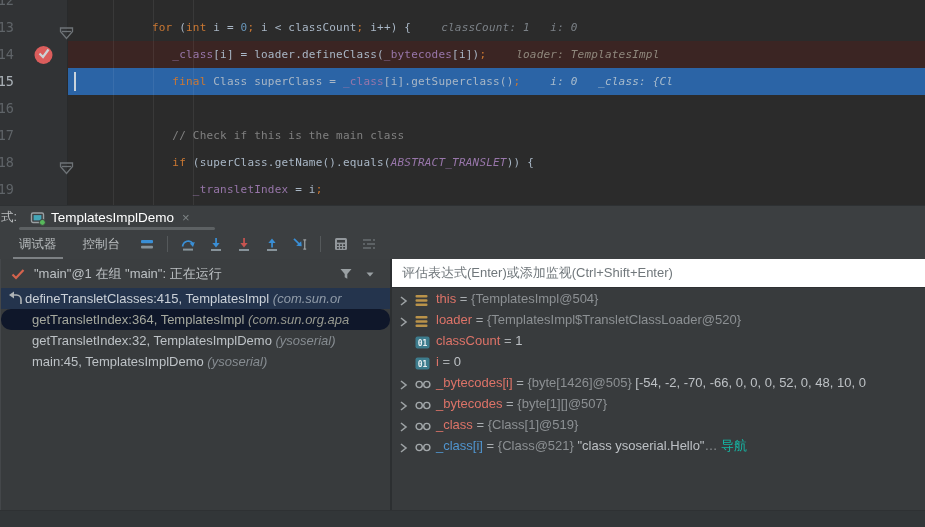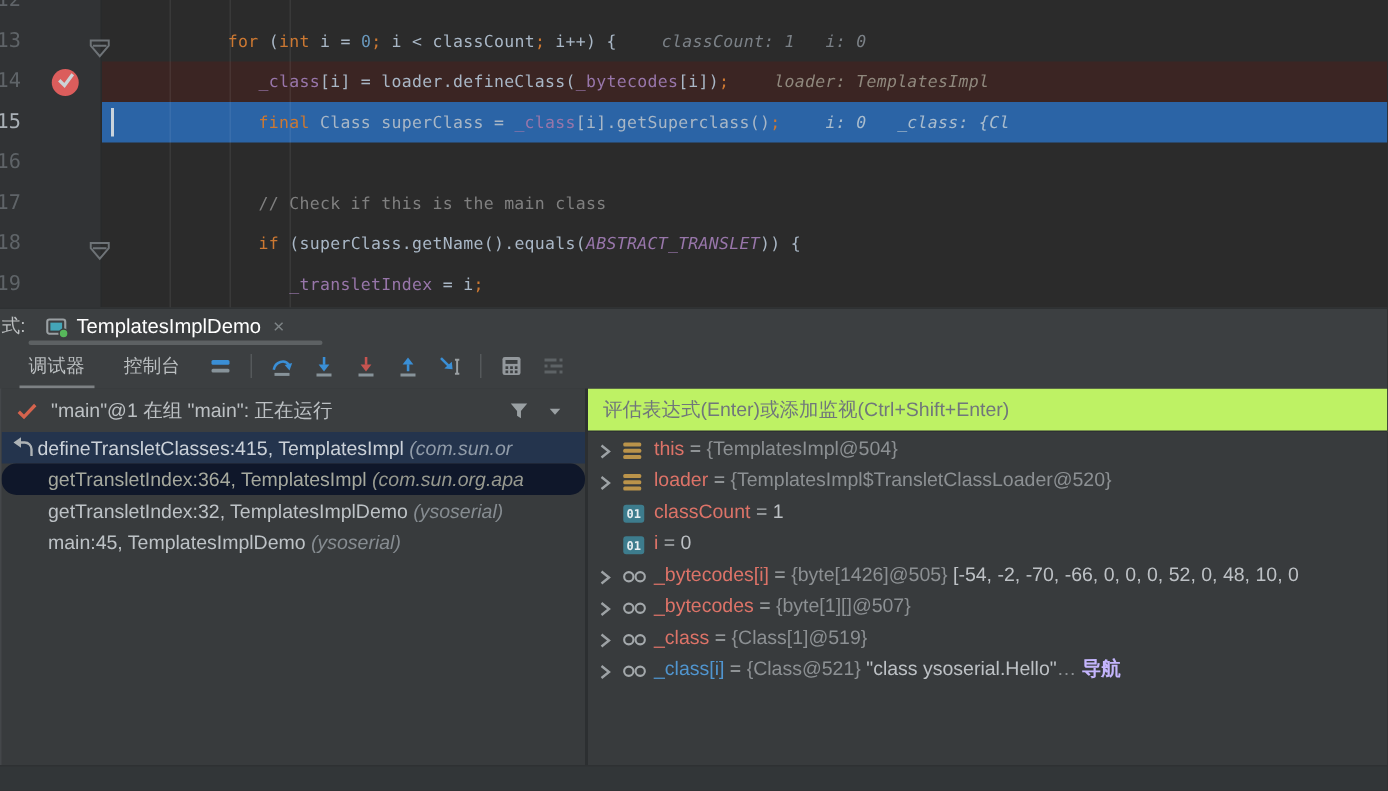--- a/index.html
+++ b/index.html
@@ -59,7 +59,7 @@
 
   .vdivider{width:2px;background:#2c2f31;flex:0 0 2px;}
   .rightpane{flex:1;background:#383b3d;position:relative;overflow:hidden;}
-  .evalbar{height:29px;background:#bef264;border-bottom:1px solid #2e3133;box-sizing:border-box;
+  .evalbar{height:29px;background:#ffffff;border-bottom:1px solid #2e3133;box-sizing:border-box;
            line-height:28px;padding-left:10px;font-size:13px;color:#70777b;white-space:nowrap;overflow:hidden;}
   .vrow{height:21px;line-height:21px;position:relative;padding-left:44px;font-size:13px;
         white-space:nowrap;overflow:hidden;}

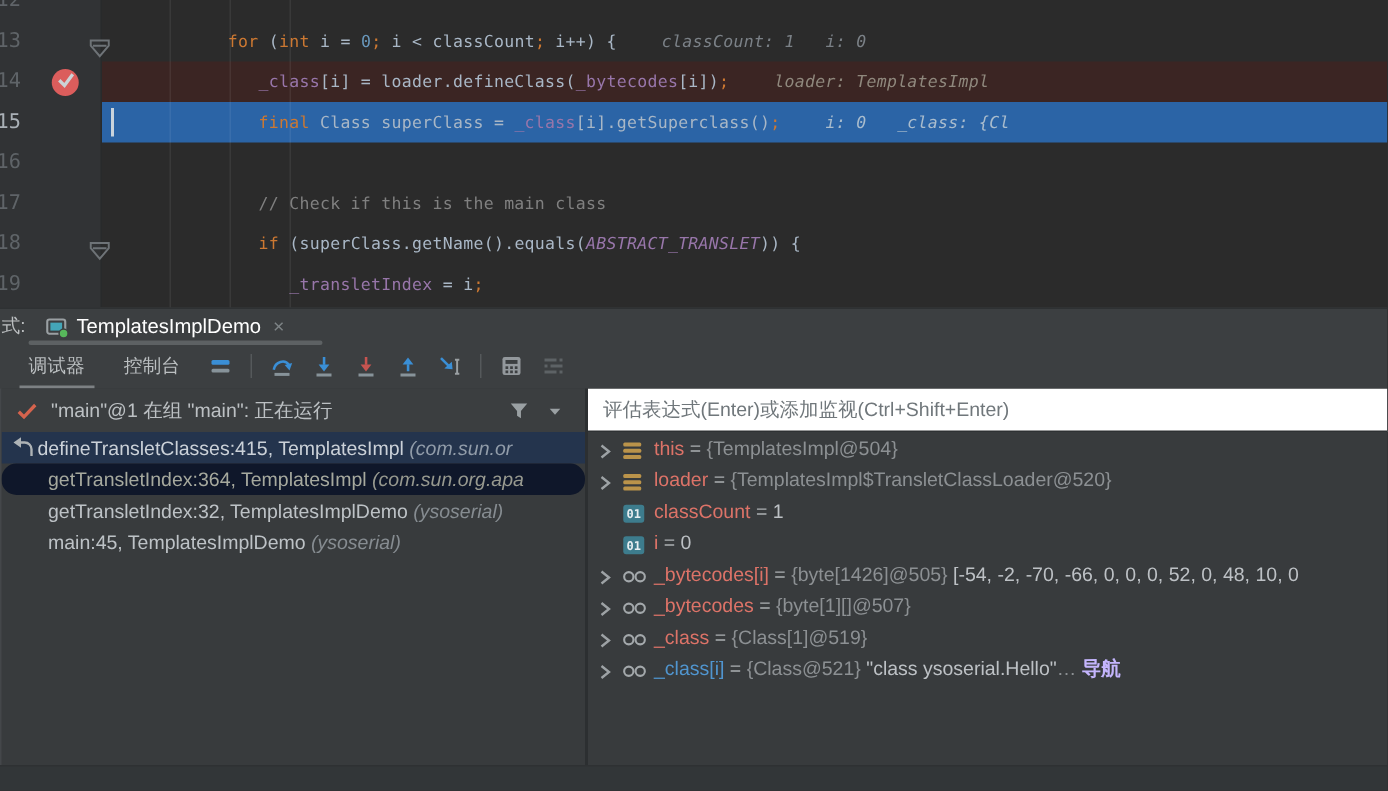--- a/index.html
+++ b/index.html
@@ -67,7 +67,7 @@
   .vicon{position:absolute;left:23px;top:4px;}
   .vname{color:#dd7368;margin-top:36px;} .vname.link{color:#5095cf;}
   .v-eq{color:#a9adb0;} .v-ref{color:#8c9093;} .v-white{color:#bdc1c5;}
-  .v-str{color:#6a8759;} .v-dots{color:#8c9093;} .v-link{color:#c4b5fd;font-weight:bold;}
+  .v-str{color:#6a8759;} .v-dots{color:#8c9093;} .v-link{color:#14b8a6;}
 
   .bottomstrip{position:absolute;left:0;bottom:0;width:925px;height:17px;background:#323638;
                border-top:1px solid #2e3133;box-sizing:border-box;}

